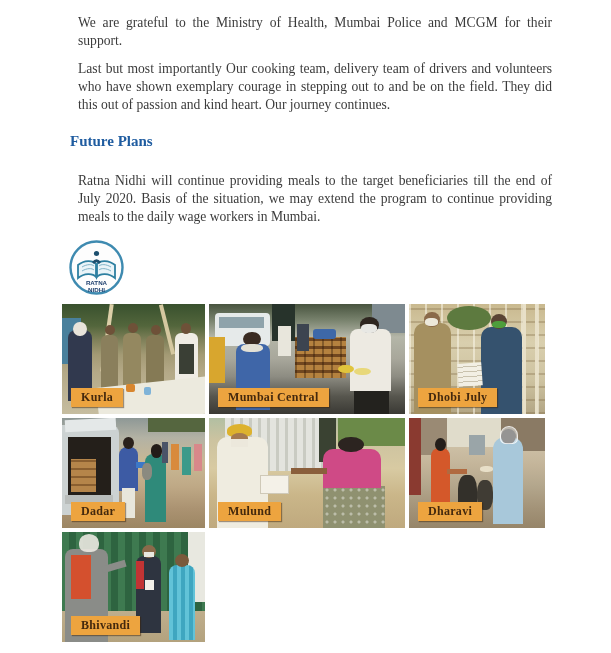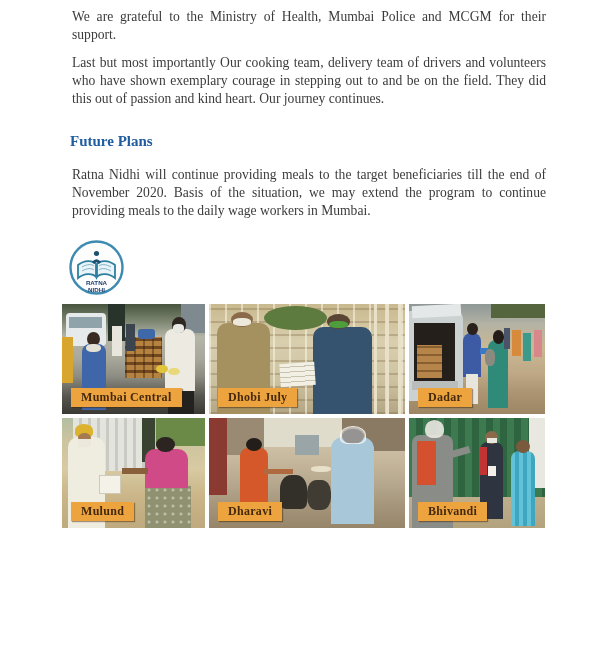--- a/index.html
+++ b/index.html
@@ -11,7 +11,7 @@
   .para{
     position:absolute;left:70px;width:474px;
     font-size:13.6px;line-height:18px;color:var(--text,#3b3b3b);
-    text-align:justify;margin:2px;
+    text-align:justify;margin:8px;
   }
   .p1{top:6px;}
   .p2{top:52px;}

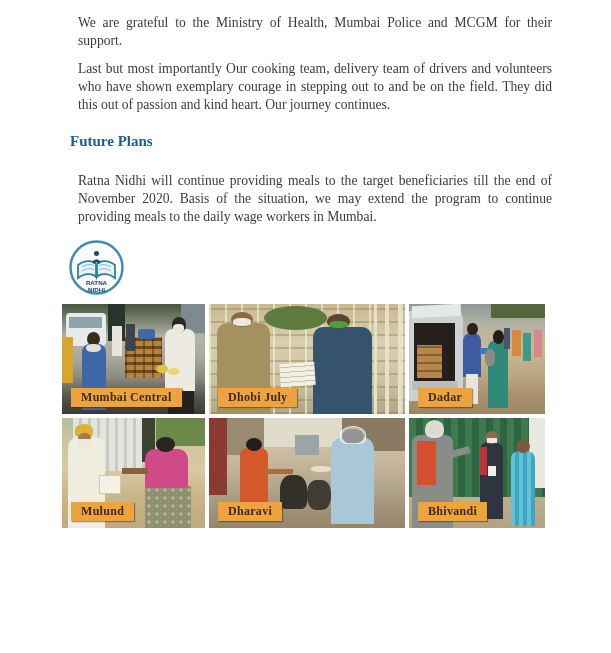--- a/index.html
+++ b/index.html
@@ -206,7 +206,7 @@
 <p class="para p1">We are grateful to the Ministry of Health, Mumbai Police and MCGM for their support.</p>
 <p class="para p2">Last but most importantly Our cooking team, delivery team of drivers and volunteers who have shown exemplary courage in stepping out to and be on the field. They did this out of passion and kind heart. Our journey continues.</p>
 <h3 class="fp-heading">Future Plans</h3>
-<p class="para p3">Ratna Nidhi will continue providing meals to the target beneficiaries till the end of November 2020. Basis of the situation, we may extend the program to continue providing meals to the daily wage workers in Mumbai.</p>
+<p class="para p3">Ratna Nidhi will continue providing meals to the target beneficiaries till the end of July 2020. Basis of the situation, we may extend the program to continue providing meals to the daily wage workers in Mumbai.</p>
 
 <div class="banner">
   <svg width="57" height="57" viewBox="0 0 57 57">

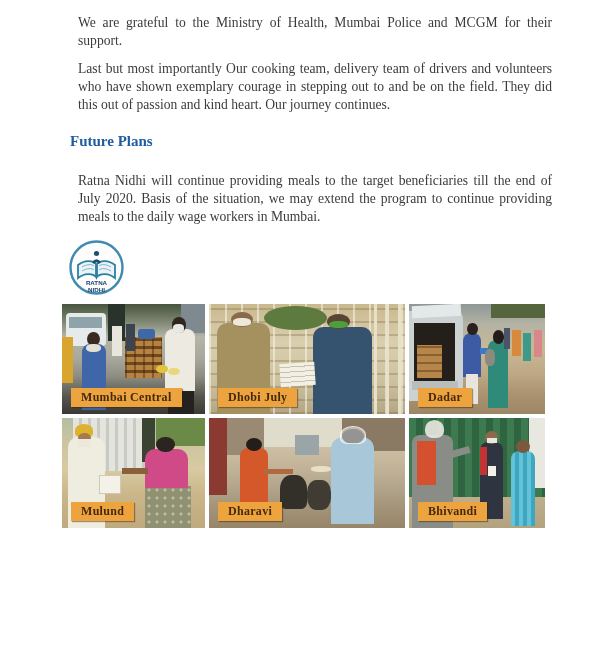--- a/index.html
+++ b/index.html
@@ -224,6 +224,26 @@
 
 <div class="grid">
 
+  <div class="photo ph-ku">
+    <div class="s ku-tarp"></div>
+      <div class="s ku-pole1"></div>
+      <div class="s ku-pole2"></div>
+    <div class="s ku-wom"></div>
+      <div class="s ku-womh"></div>
+    <div class="s ku-f1"></div>
+      <div class="s ku-f2"></div>
+      <div class="s ku-f3"></div>
+    <div class="s ku-h1"></div>
+      <div class="s ku-h2"></div>
+      <div class="s ku-h3"></div>
+    <div class="s ku-man"></div>
+      <div class="s ku-vest"></div>
+      <div class="s ku-manh"></div>
+    <div class="s ku-table"></div>
+      <div class="s ku-it1"></div>
+      <div class="s ku-it2"></div>
+    <span class="loc">Kurla</span>
+  </div>
 
   <div class="photo ph-mc">
     <div class="s mc-van"></div>

